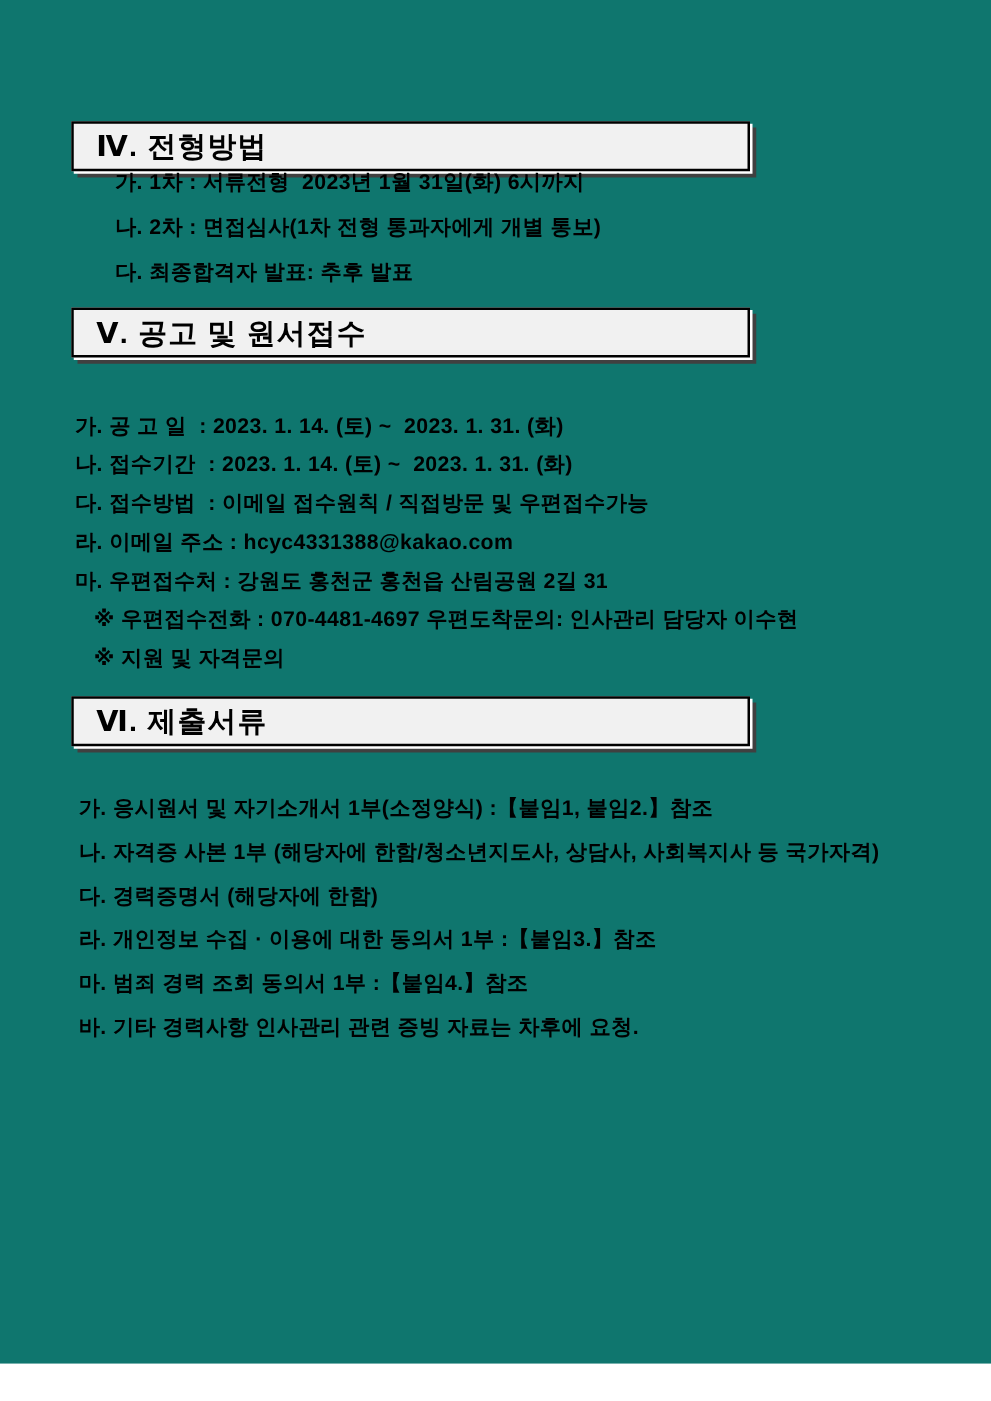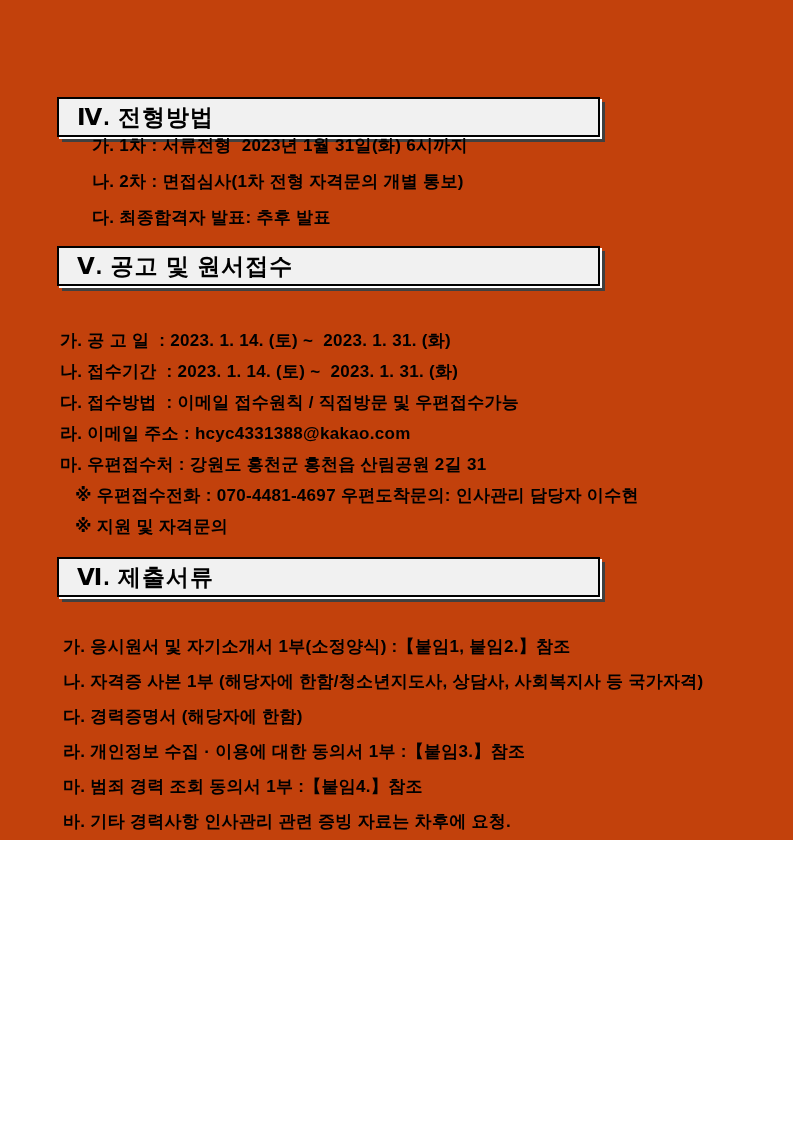--- a/index.html
+++ b/index.html
@@ -10,8 +10,8 @@
   .page {
     position: relative;
     width: 793px;
-    height: 840px;
-    background: #c2410c;
+    height: 1091px;
+    background: #0f766e;
     color: #000000;
     font-family: "Liberation Sans", "DejaVu Sans", sans-serif;
     font-weight: 700;

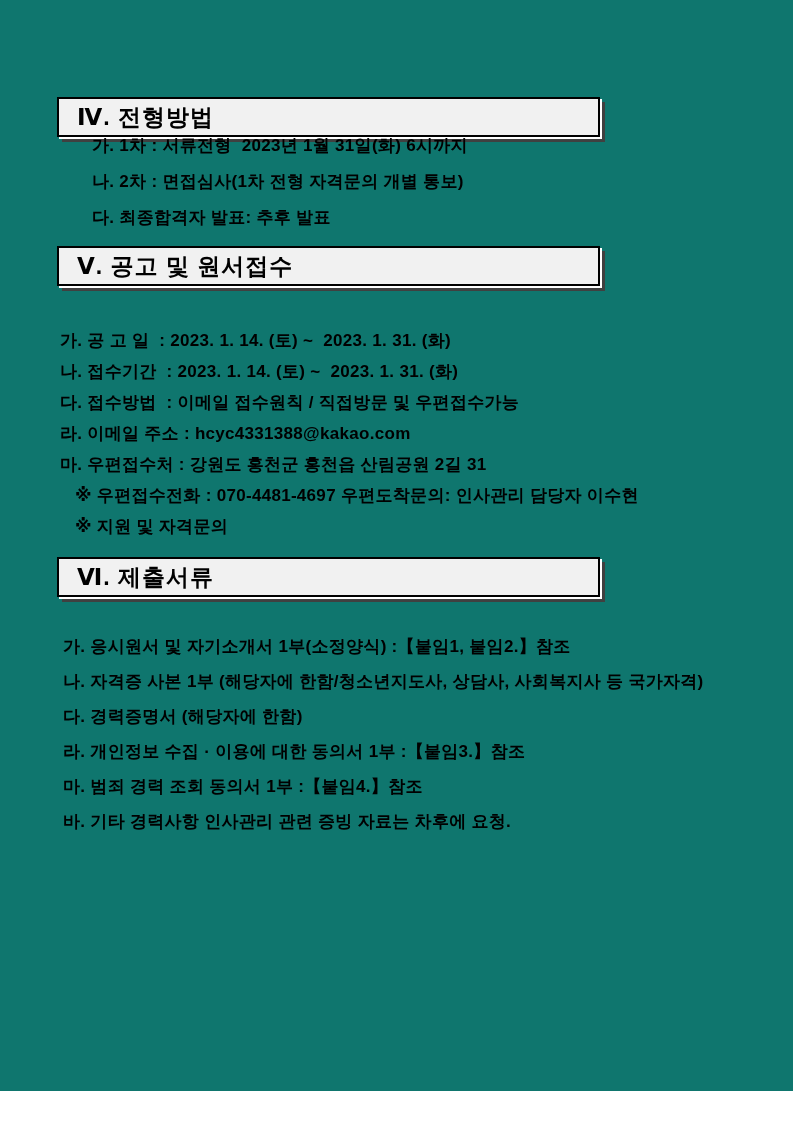--- a/index.html
+++ b/index.html
@@ -69,7 +69,7 @@
   </div>
   <div class="list-iv">
     <p class="line ind-92">가. 1차 : 서류전형  2023년 1월 31일(화) 6시까지</p>
-    <p class="line ind-92">나. 2차 : 면접심사(1차 전형 자격문의 개별 통보)</p>
+    <p class="line ind-92">나. 2차 : 면접심사(1차 전형 통과자에게 개별 통보)</p>
     <p class="line ind-92">다. 최종합격자 발표: 추후 발표</p>
   </div>
 

